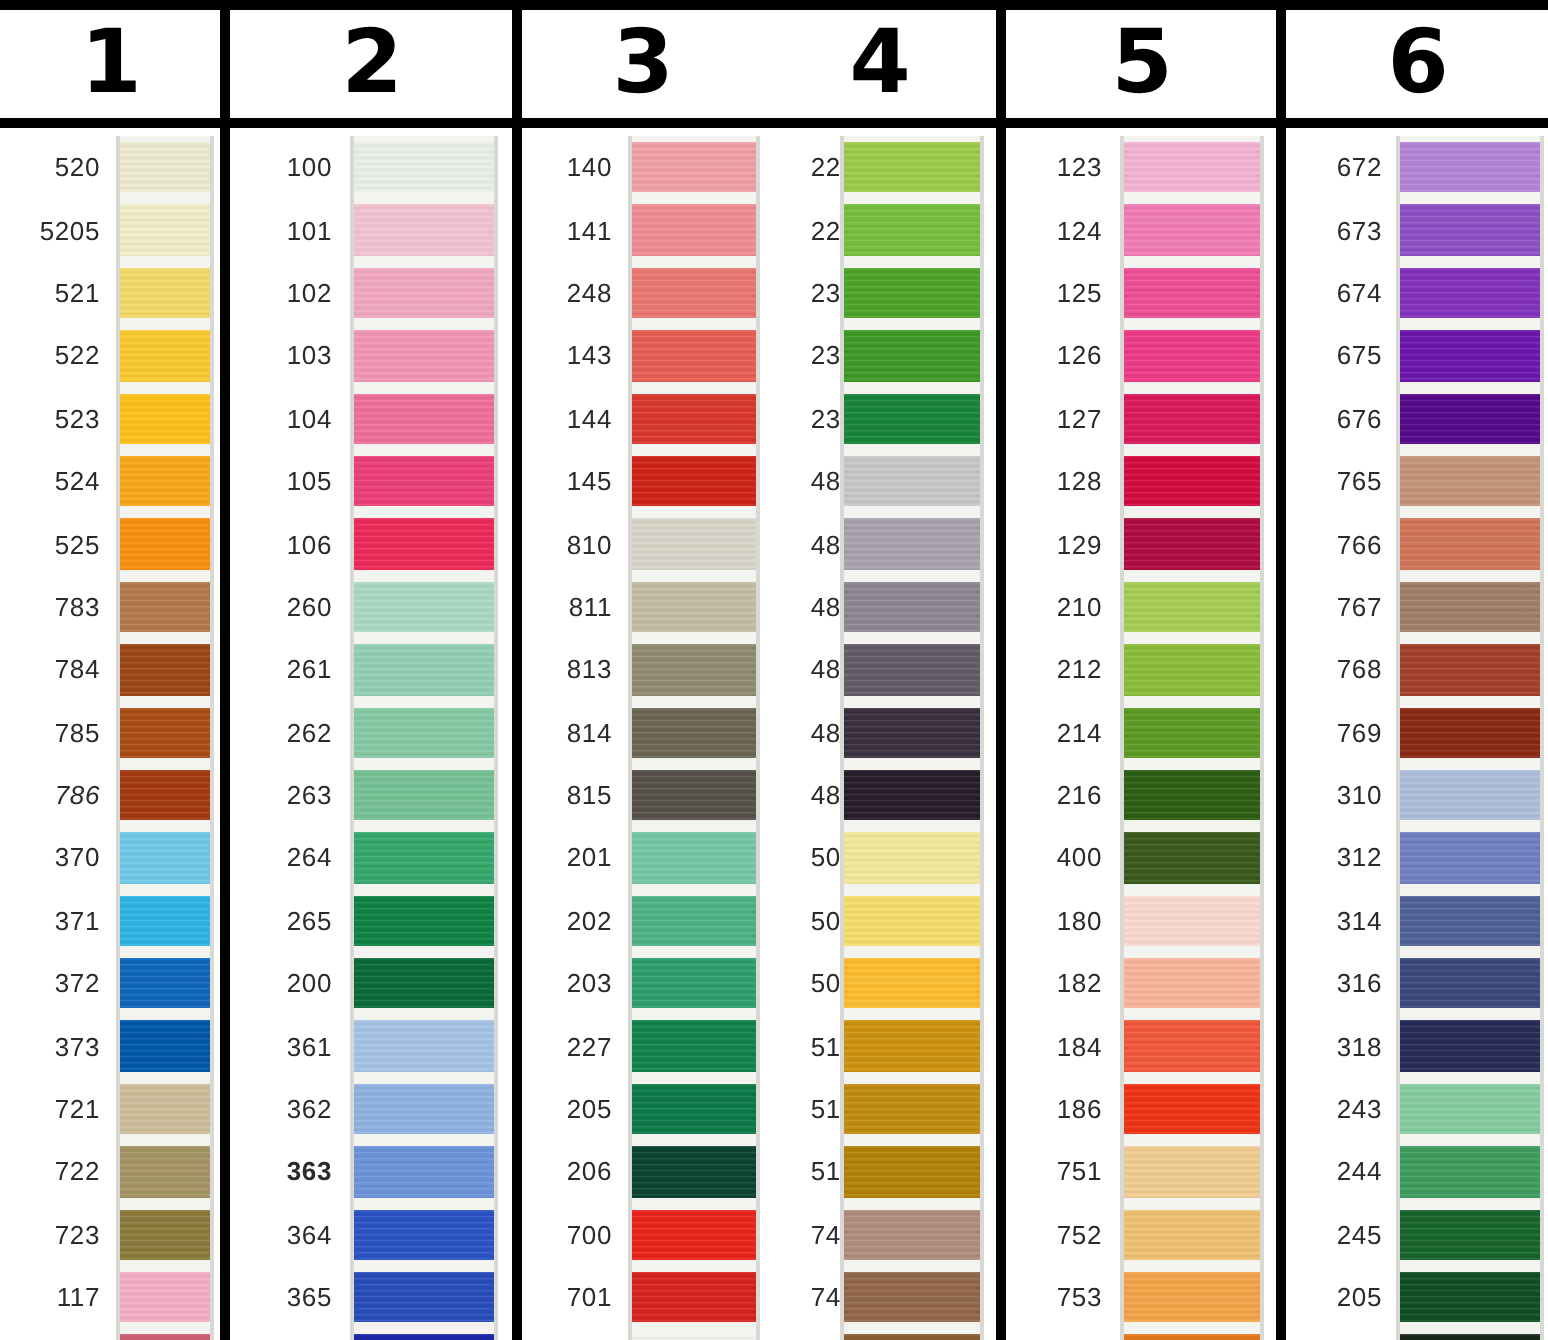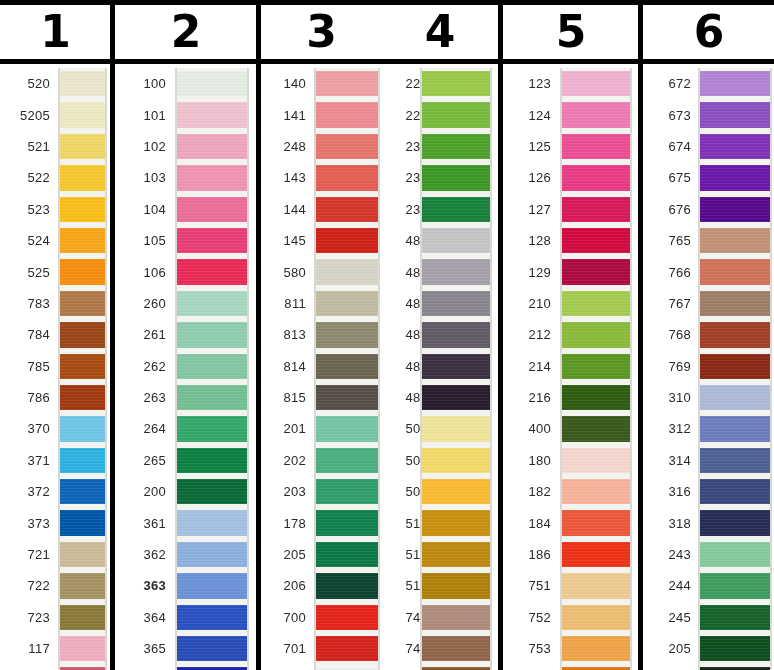--- a/index.html
+++ b/index.html
@@ -380,7 +380,7 @@
           <div class="lbl" style="height: 31.4px;">143</div>
           <div class="lbl" style="height: 31.4px;">144</div>
           <div class="lbl" style="height: 31.4px;">145</div>
-          <div class="lbl" style="height: 31.4px;">580</div>
+          <div class="lbl" style="height: 31.4px;">810</div>
           <div class="lbl" style="height: 31.4px;">811</div>
           <div class="lbl" style="height: 31.4px;">813</div>
           <div class="lbl" style="height: 31.4px;">814</div>

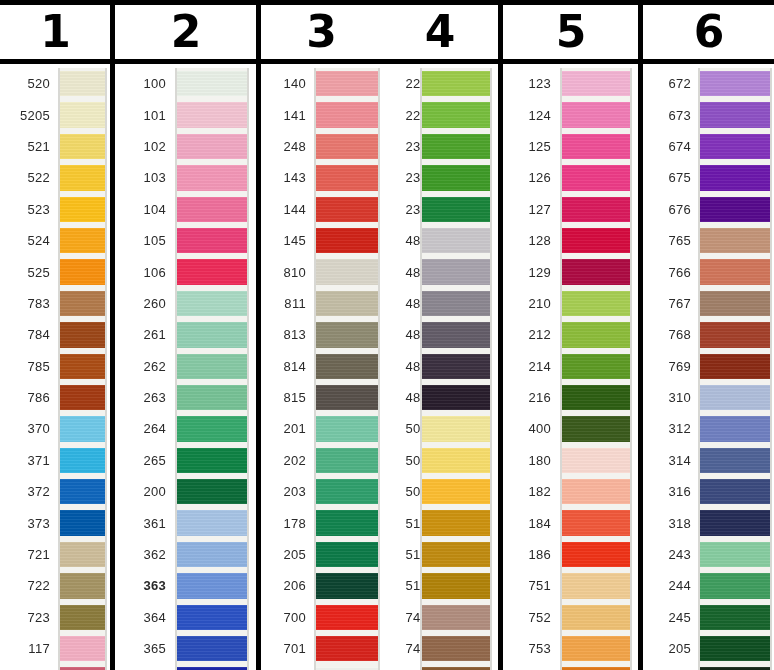--- a/index.html
+++ b/index.html
@@ -134,7 +134,7 @@
           <div class="lbl" style="height: 31.4px;">783</div>
           <div class="lbl" style="height: 31.4px;">784</div>
           <div class="lbl" style="height: 31.4px;">785</div>
-          <div class="lbl" style="height: 31.4px;">786</div>
+          <div class="lbl" style="height: 31.4px; font-style: italic;">786</div>
           <div class="lbl" style="height: 31.4px;">370</div>
           <div class="lbl" style="height: 31.4px;">371</div>
           <div class="lbl" style="height: 31.4px;">372</div>

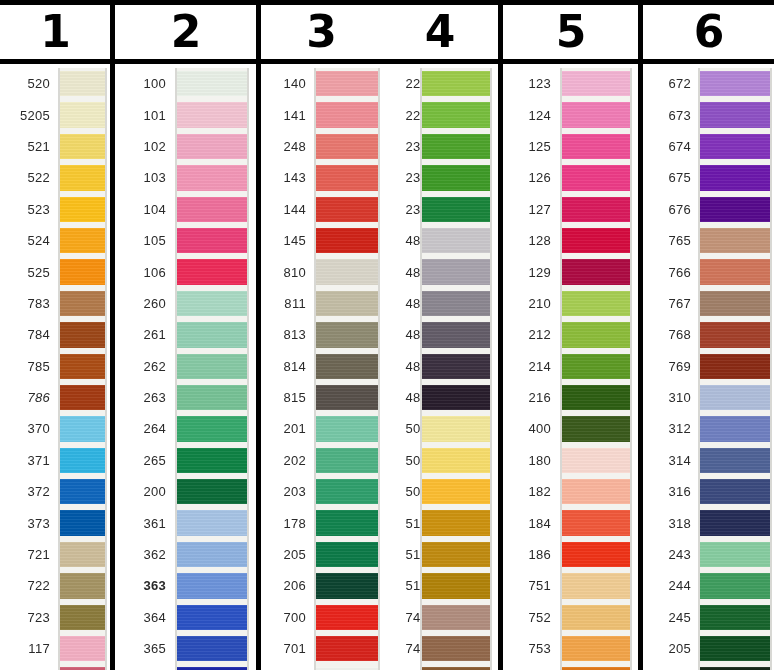--- a/index.html
+++ b/index.html
@@ -388,7 +388,7 @@
           <div class="lbl" style="height: 31.4px;">201</div>
           <div class="lbl" style="height: 31.4px;">202</div>
           <div class="lbl" style="height: 31.4px;">203</div>
-          <div class="lbl" style="height: 31.4px;">178</div>
+          <div class="lbl" style="height: 31.4px;">227</div>
           <div class="lbl" style="height: 31.4px;">205</div>
           <div class="lbl" style="height: 31.4px;">206</div>
           <div class="lbl" style="height: 31.4px;">700</div>

